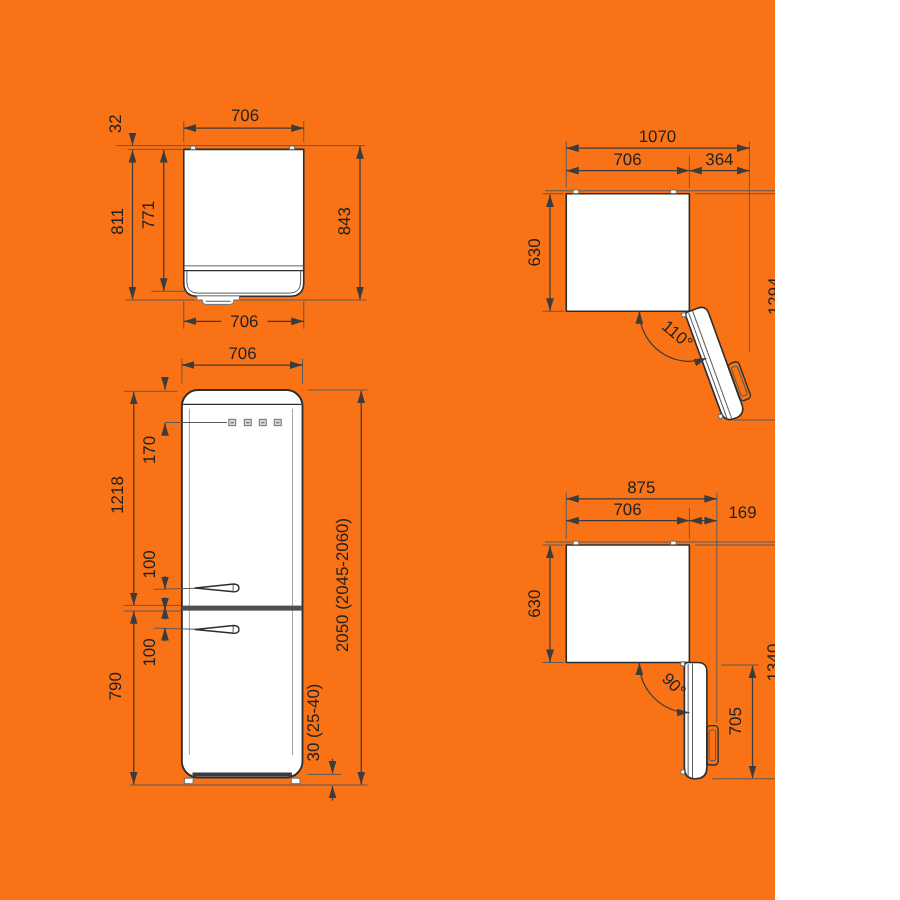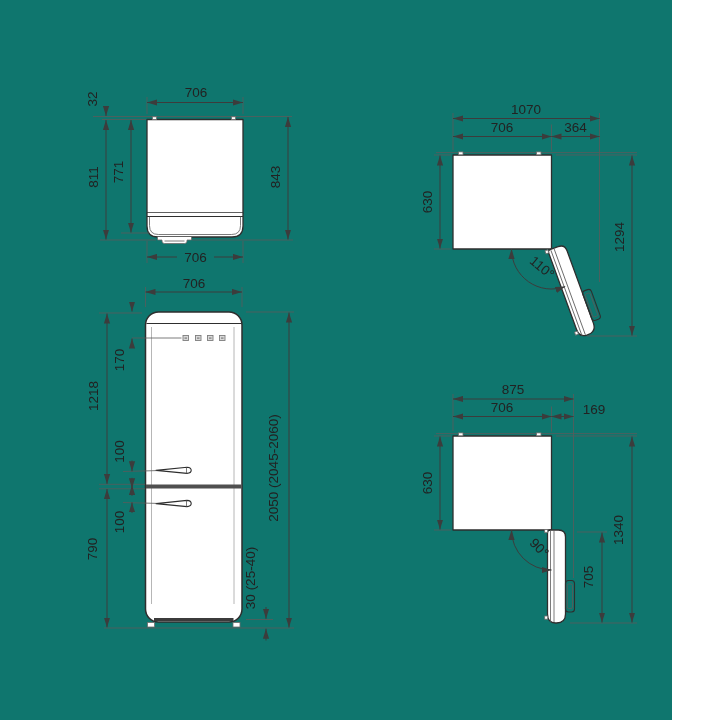--- a/index.html
+++ b/index.html
@@ -3,7 +3,7 @@
 <meta charset="utf-8">
 <style>
   html,body{margin:0;padding:0;background:#ffffff;}
-  #stage{width:672px;height:720px;position:relative;background:#0f766e;overflow:hidden;
+  #stage{width:620px;height:720px;position:relative;background:#f97316;overflow:hidden;
          font-family:"Liberation Sans", sans-serif;}
   svg{display:block;}
   .out   {stroke:#2e2e2e;stroke-width:1.3;fill:#ffffff;stroke-linejoin:round;}

